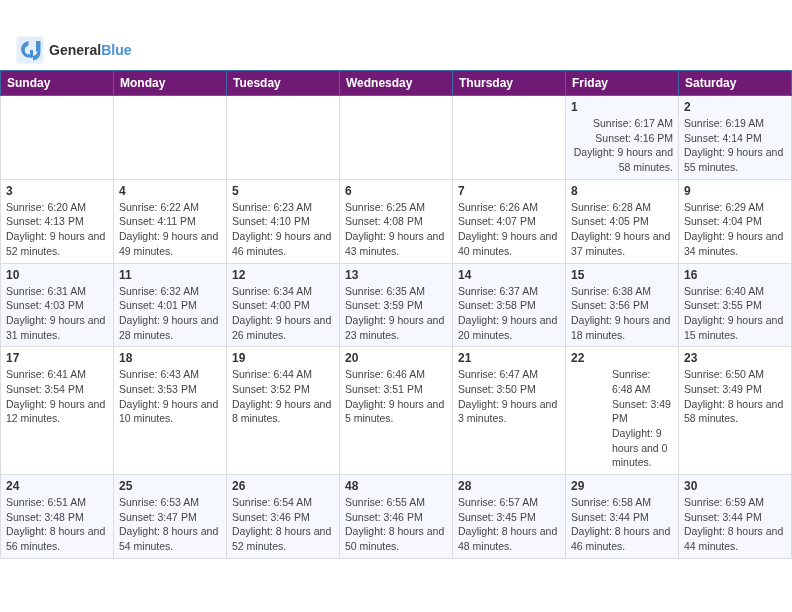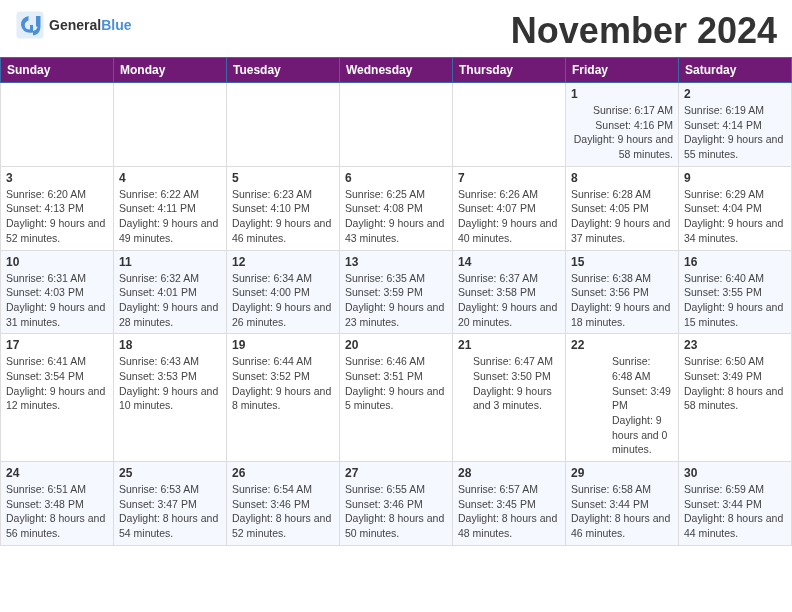--- a/index.html
+++ b/index.html
@@ -10,6 +10,7 @@
       justify-content: space-between;
       align-items: flex-start;
       padding: 10px 15px 5px 15px;
+      margin-top: 25px;
     }
     
     .logo-area {

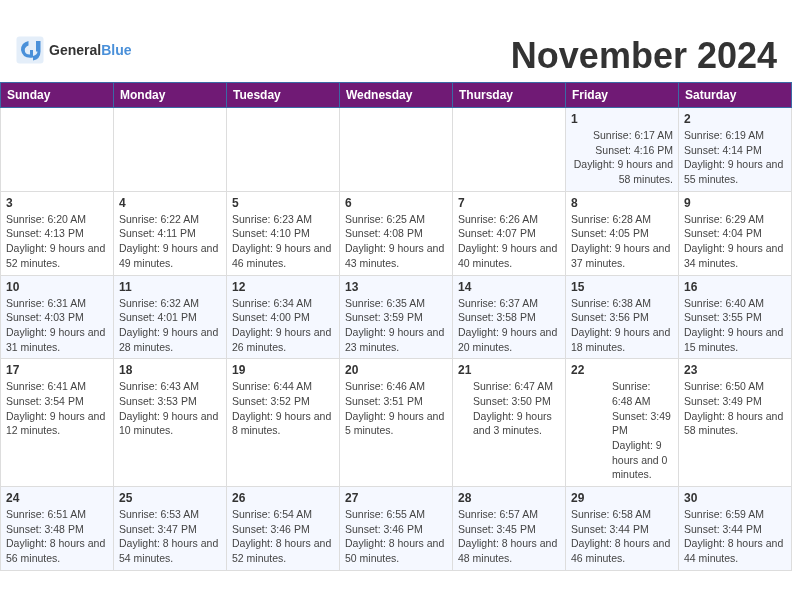--- a/index.html
+++ b/index.html
@@ -106,7 +106,6 @@
     </div>
   </div>
   <div class="title-area">
-    <div class="month-title">November 2024</div>
   </div>
 </div>
 

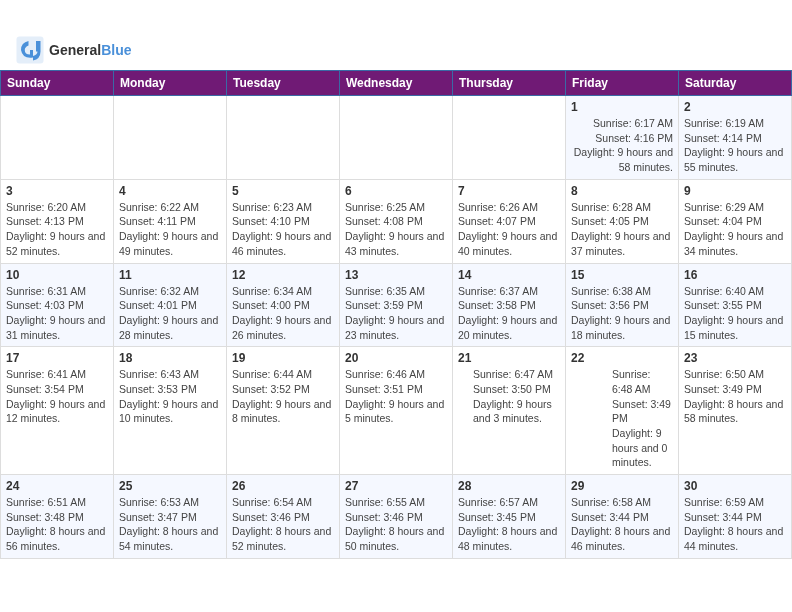--- a/index.html
+++ b/index.html
@@ -256,7 +256,7 @@
         </td>
         <td>
           <span class="day-number">21</span>
-          <div class="day-info" style="white-space: pre-line; margin-left: 15px;">Sunrise: 6:47 AM
+          <div class="day-info" style="white-space: pre-line;">Sunrise: 6:47 AM
 Sunset: 3:50 PM
 Daylight: 9 hours and 3 minutes.</div>
         </td>

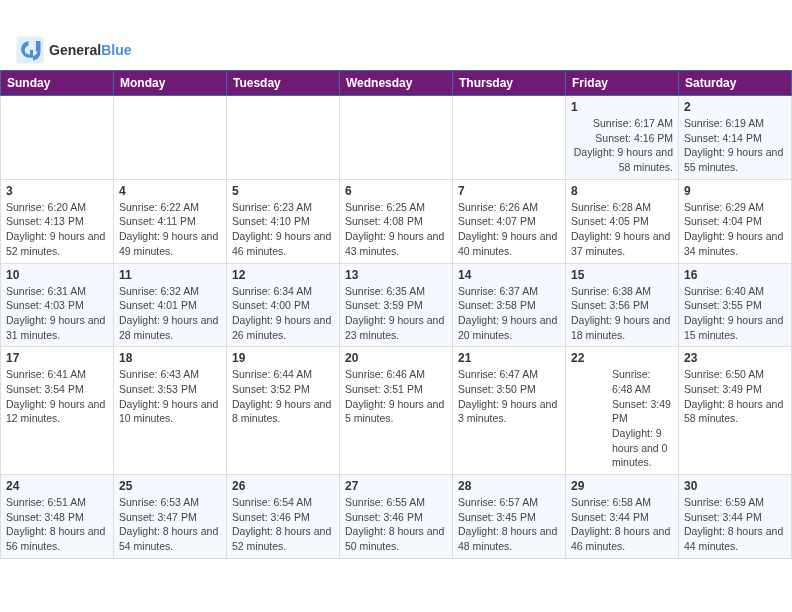--- a/index.html
+++ b/index.html
@@ -293,7 +293,7 @@
 Daylight: 8 hours and 52 minutes.</div>
         </td>
         <td>
-          <span class="day-number">27</span>
+          <span class="day-number">48</span>
           <div class="day-info" style="white-space: pre-line;">Sunrise: 6:55 AM
 Sunset: 3:46 PM
 Daylight: 8 hours and 50 minutes.</div>

